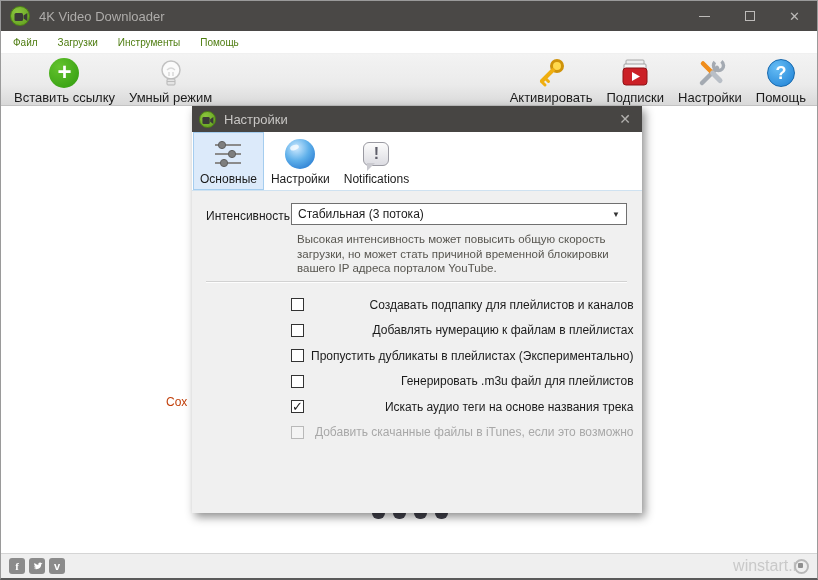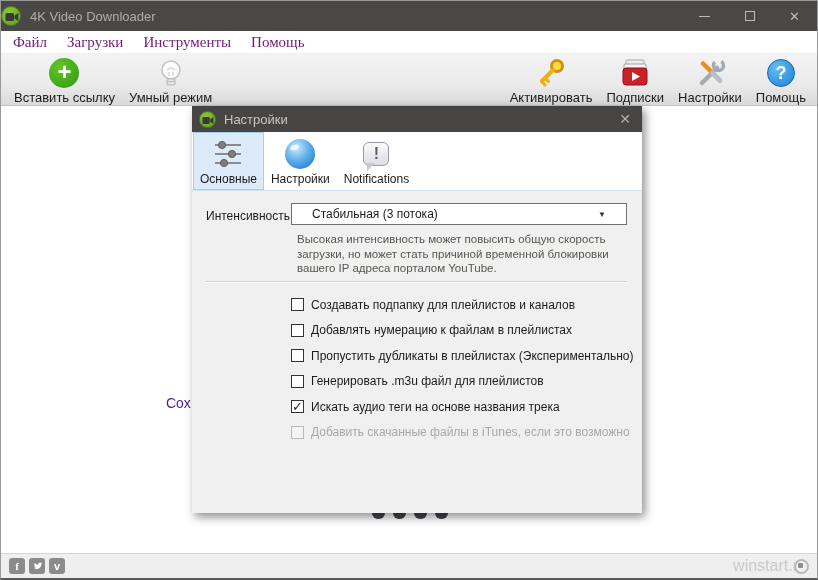--- a/index.html
+++ b/index.html
@@ -10,7 +10,7 @@
 
   
   .titlebar { position:absolute; left:0; top:0; right:0; height:30px;
-    background:#4a4846; display:flex; align-items:center; }
+    background:#4a4846; display:flex; align-items:center; padding-left:9px; }
   .app-ico { width:20px; height:20px; border-radius:50%;
     background:radial-gradient(circle at 35% 30%, #8cc63e, #5f9d1d);
     border:1px solid #4e8414; position:relative; flex:0 0 auto; }

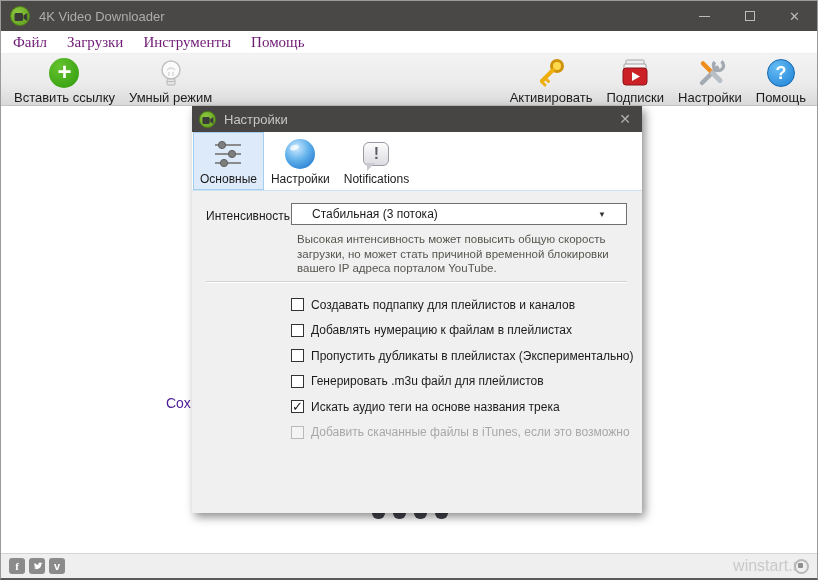--- a/index.html
+++ b/index.html
@@ -26,7 +26,7 @@
   .menubar { position:absolute; left:0; top:30px; right:0; height:23px;
     background:#fff; display:flex; align-items:center; padding-left:2px;
     border-bottom:1px solid #f0f0f0; }
-  .menu-item { padding:3px 10px; font-size:15px; color:#701a75;font-family:Liberation Serif, serif; }
+  .menu-item { padding:3px 10px; font-size:10px; color:#4d7c0f; }
 
   
   .toolbar { position:absolute; left:0; top:53px; right:0; height:52px;

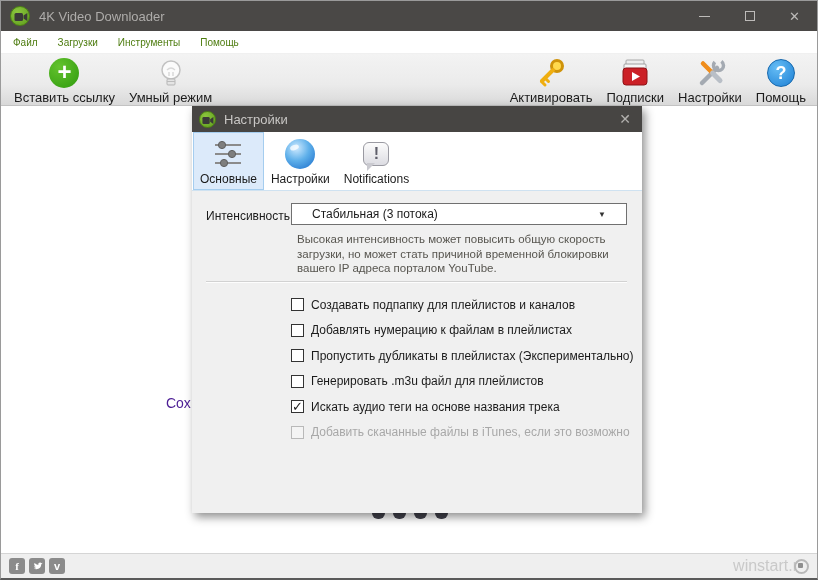--- a/index.html
+++ b/index.html
@@ -105,7 +105,7 @@
   .row-label { position:absolute; left:14px; top:18px; font-size:12px; color:#1b1b1b; }
   .combo { position:absolute; left:99px; top:12px; width:336px; height:22px;
     background:#fff; border:1px solid #707070; display:flex; align-items:center;
-    padding:0 20px; font-size:12px; color:#1b1b1b; }
+    padding:0 6px; font-size:12px; color:#1b1b1b; }
   .combo .arrow { margin-left:auto; font-size:8px; color:#333; }
   .helper { position:absolute; left:105px; top:41px; width:334px; font-size:11.5px;
     color:#57554f; line-height:1.28; }

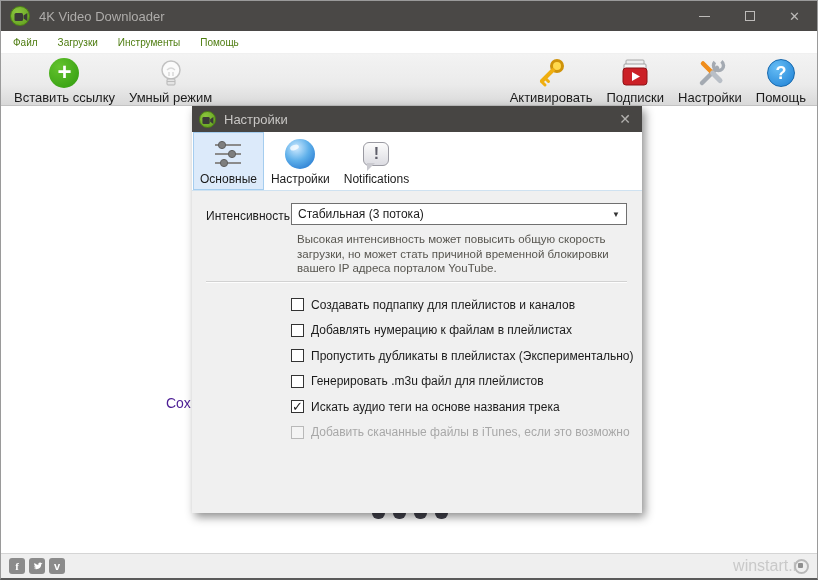--- a/index.html
+++ b/index.html
@@ -112,7 +112,7 @@
   .hsep { position:absolute; left:14px; right:15px; top:90px; height:2px;
     border-top:1px solid #d2d2d2; border-bottom:1px solid #fdfdfd; }
   .cb-list { position:absolute; left:99px; top:101px; }
-  .cb-row { height:25.5px; display:flex; align-items:center; }
+  .cb-row { height:25.5px; display:flex; align-items:center;justify-content:space-between; }
   .cb-box { width:13px; height:13px; background:#fff; border:1px solid #333;
     margin-right:7px; position:relative; flex:0 0 auto; }
   .cb-row.checked .cb-box::after { content:"✓"; position:absolute; left:0px;

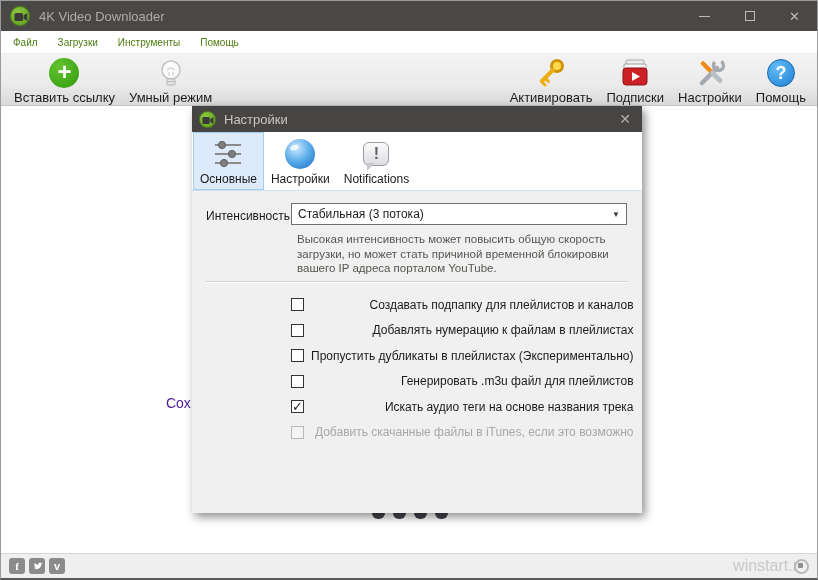--- a/index.html
+++ b/index.html
@@ -52,7 +52,7 @@
 
   
   .main { position:absolute; left:0; top:106px; right:0; bottom:25px; background:#fff; }
-  .bg-frag-left { position:absolute; left:165px; top:288px; font-size:14px; color:#4c1d95; }
+  .bg-frag-left { position:absolute; left:165px; top:288px; font-size:12px; color:#c2410c; }
   .bg-frag-right { position:absolute; left:450px; top:291px; font-size:13px; color:#3b62a8; }
   .peek-dot { position:absolute; top:406px; width:13px; height:6px;
     background:#43434d; border-radius:0 0 7px 7px; }

